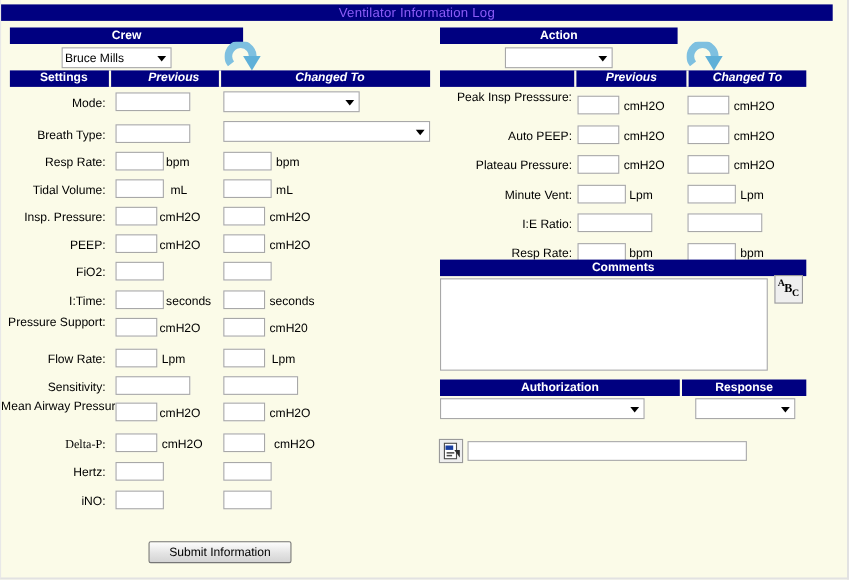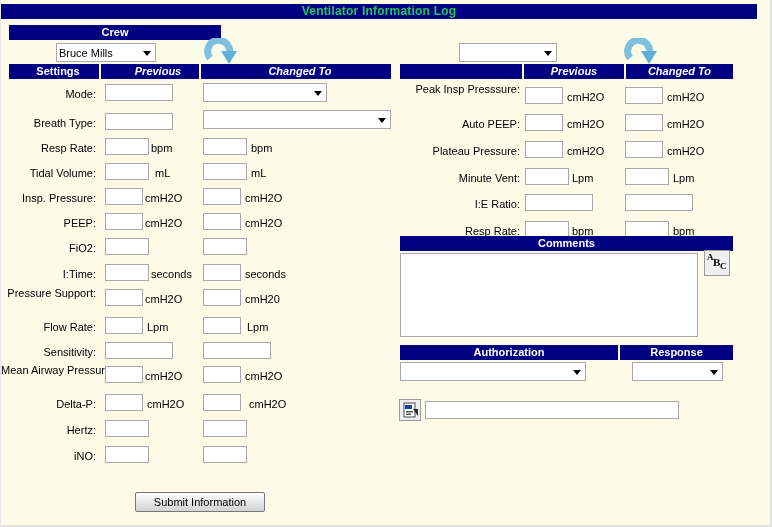--- a/index.html
+++ b/index.html
@@ -24,8 +24,8 @@
   .titlebar{
     position:absolute;left:0;top:4px;width:756px;height:15px;
     background:#000080;
-    color:#22c55e;
-    font-weight:bold;font-size:12px;
+    color:#8b5cf6;
+    font-weight:normal;font-size:12px;
     text-align:center;
     line-height:15px;
     letter-spacing:.2px;

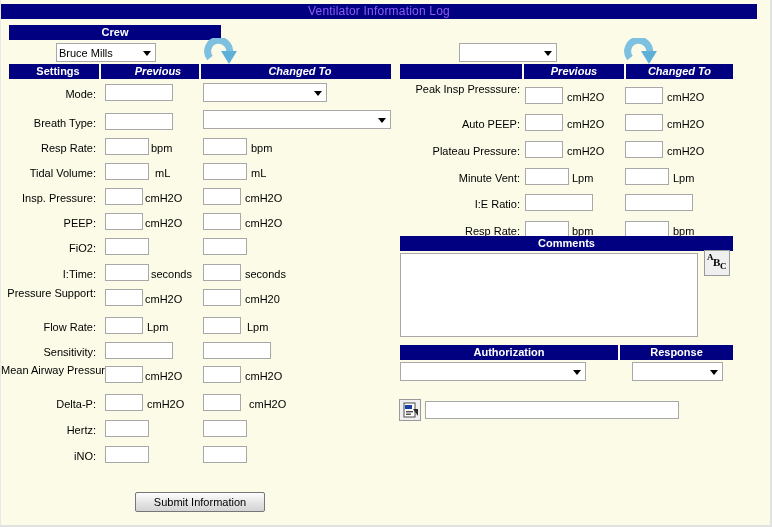--- a/index.html
+++ b/index.html
@@ -161,6 +161,7 @@
   <div class="sep" style="left:98px;top:64px;"></div>
   <div class="sep" style="left:198px;top:64px;"></div>
 
+  <div class="band" style="left:399px;top:25px;width:216px;">Action</div>
 
   <div class="ddwrap" style="left:458px;top:43px;width:98px;height:19px;">
     <select class="dd">

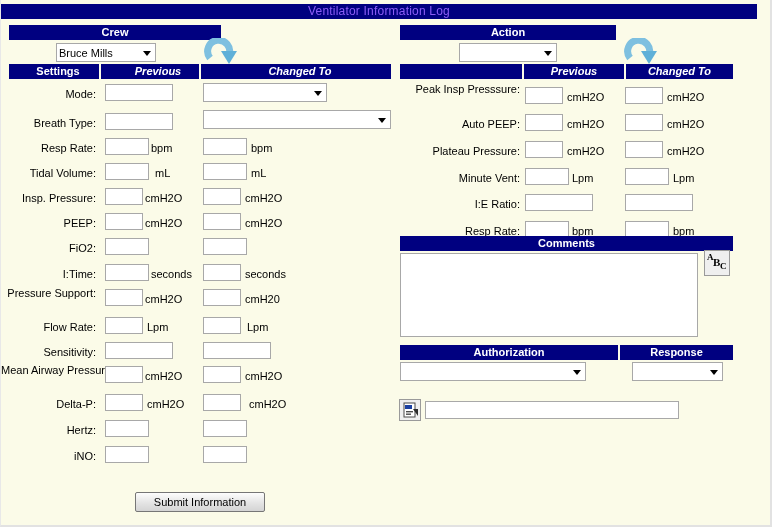--- a/index.html
+++ b/index.html
@@ -252,7 +252,7 @@
   <input class="tb" style="left: 202px; top: 366px; width: 38px;">
   <div class="unit" style="left:244px;top:370px;">cmH2O</div>
 
-  <div class="lbl" style="left:0;top:398px;width:95px;">Delta-P:</div>
+  <div class="lbl" style="left:0;top:398px;width:95px;font-family:Liberation Serif, serif;">Delta-P:</div>
   <input class="tb" style="left: 104px; top: 394px; width: 38px;">
   <div class="unit" style="left:146px;top:398px;">cmH2O</div>
   <input class="tb" style="left: 202px; top: 394px; width: 38px;">

